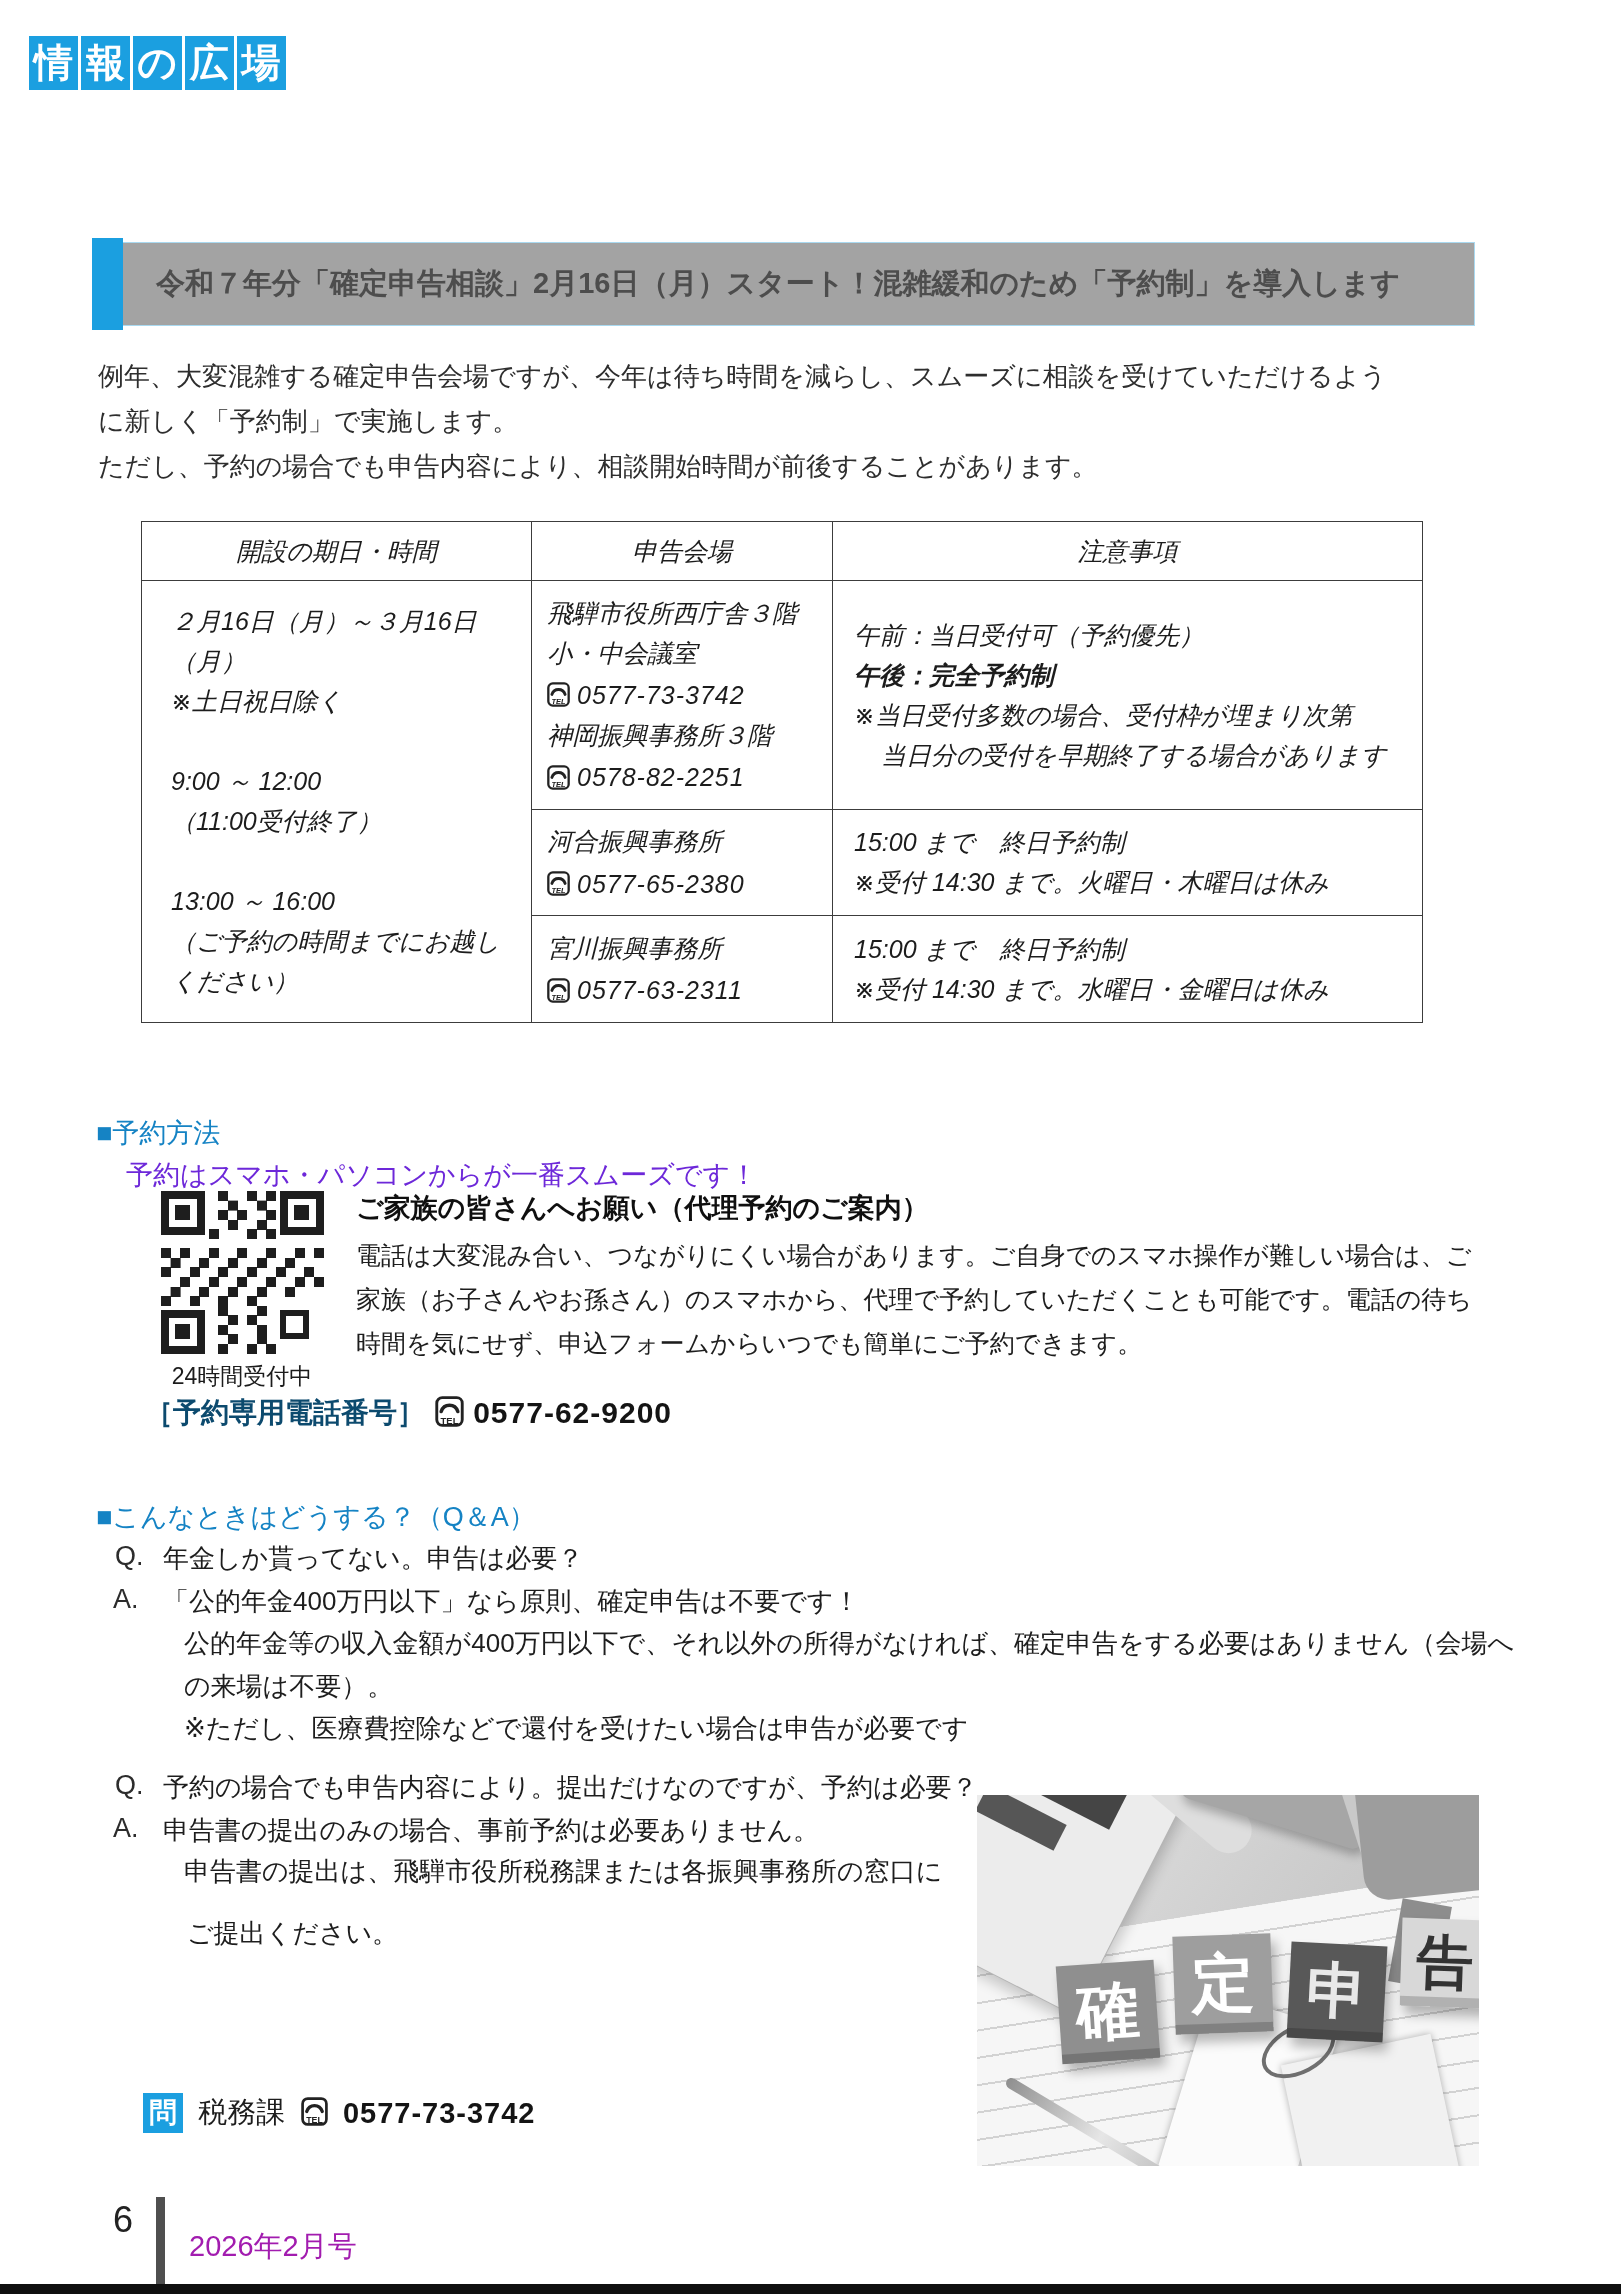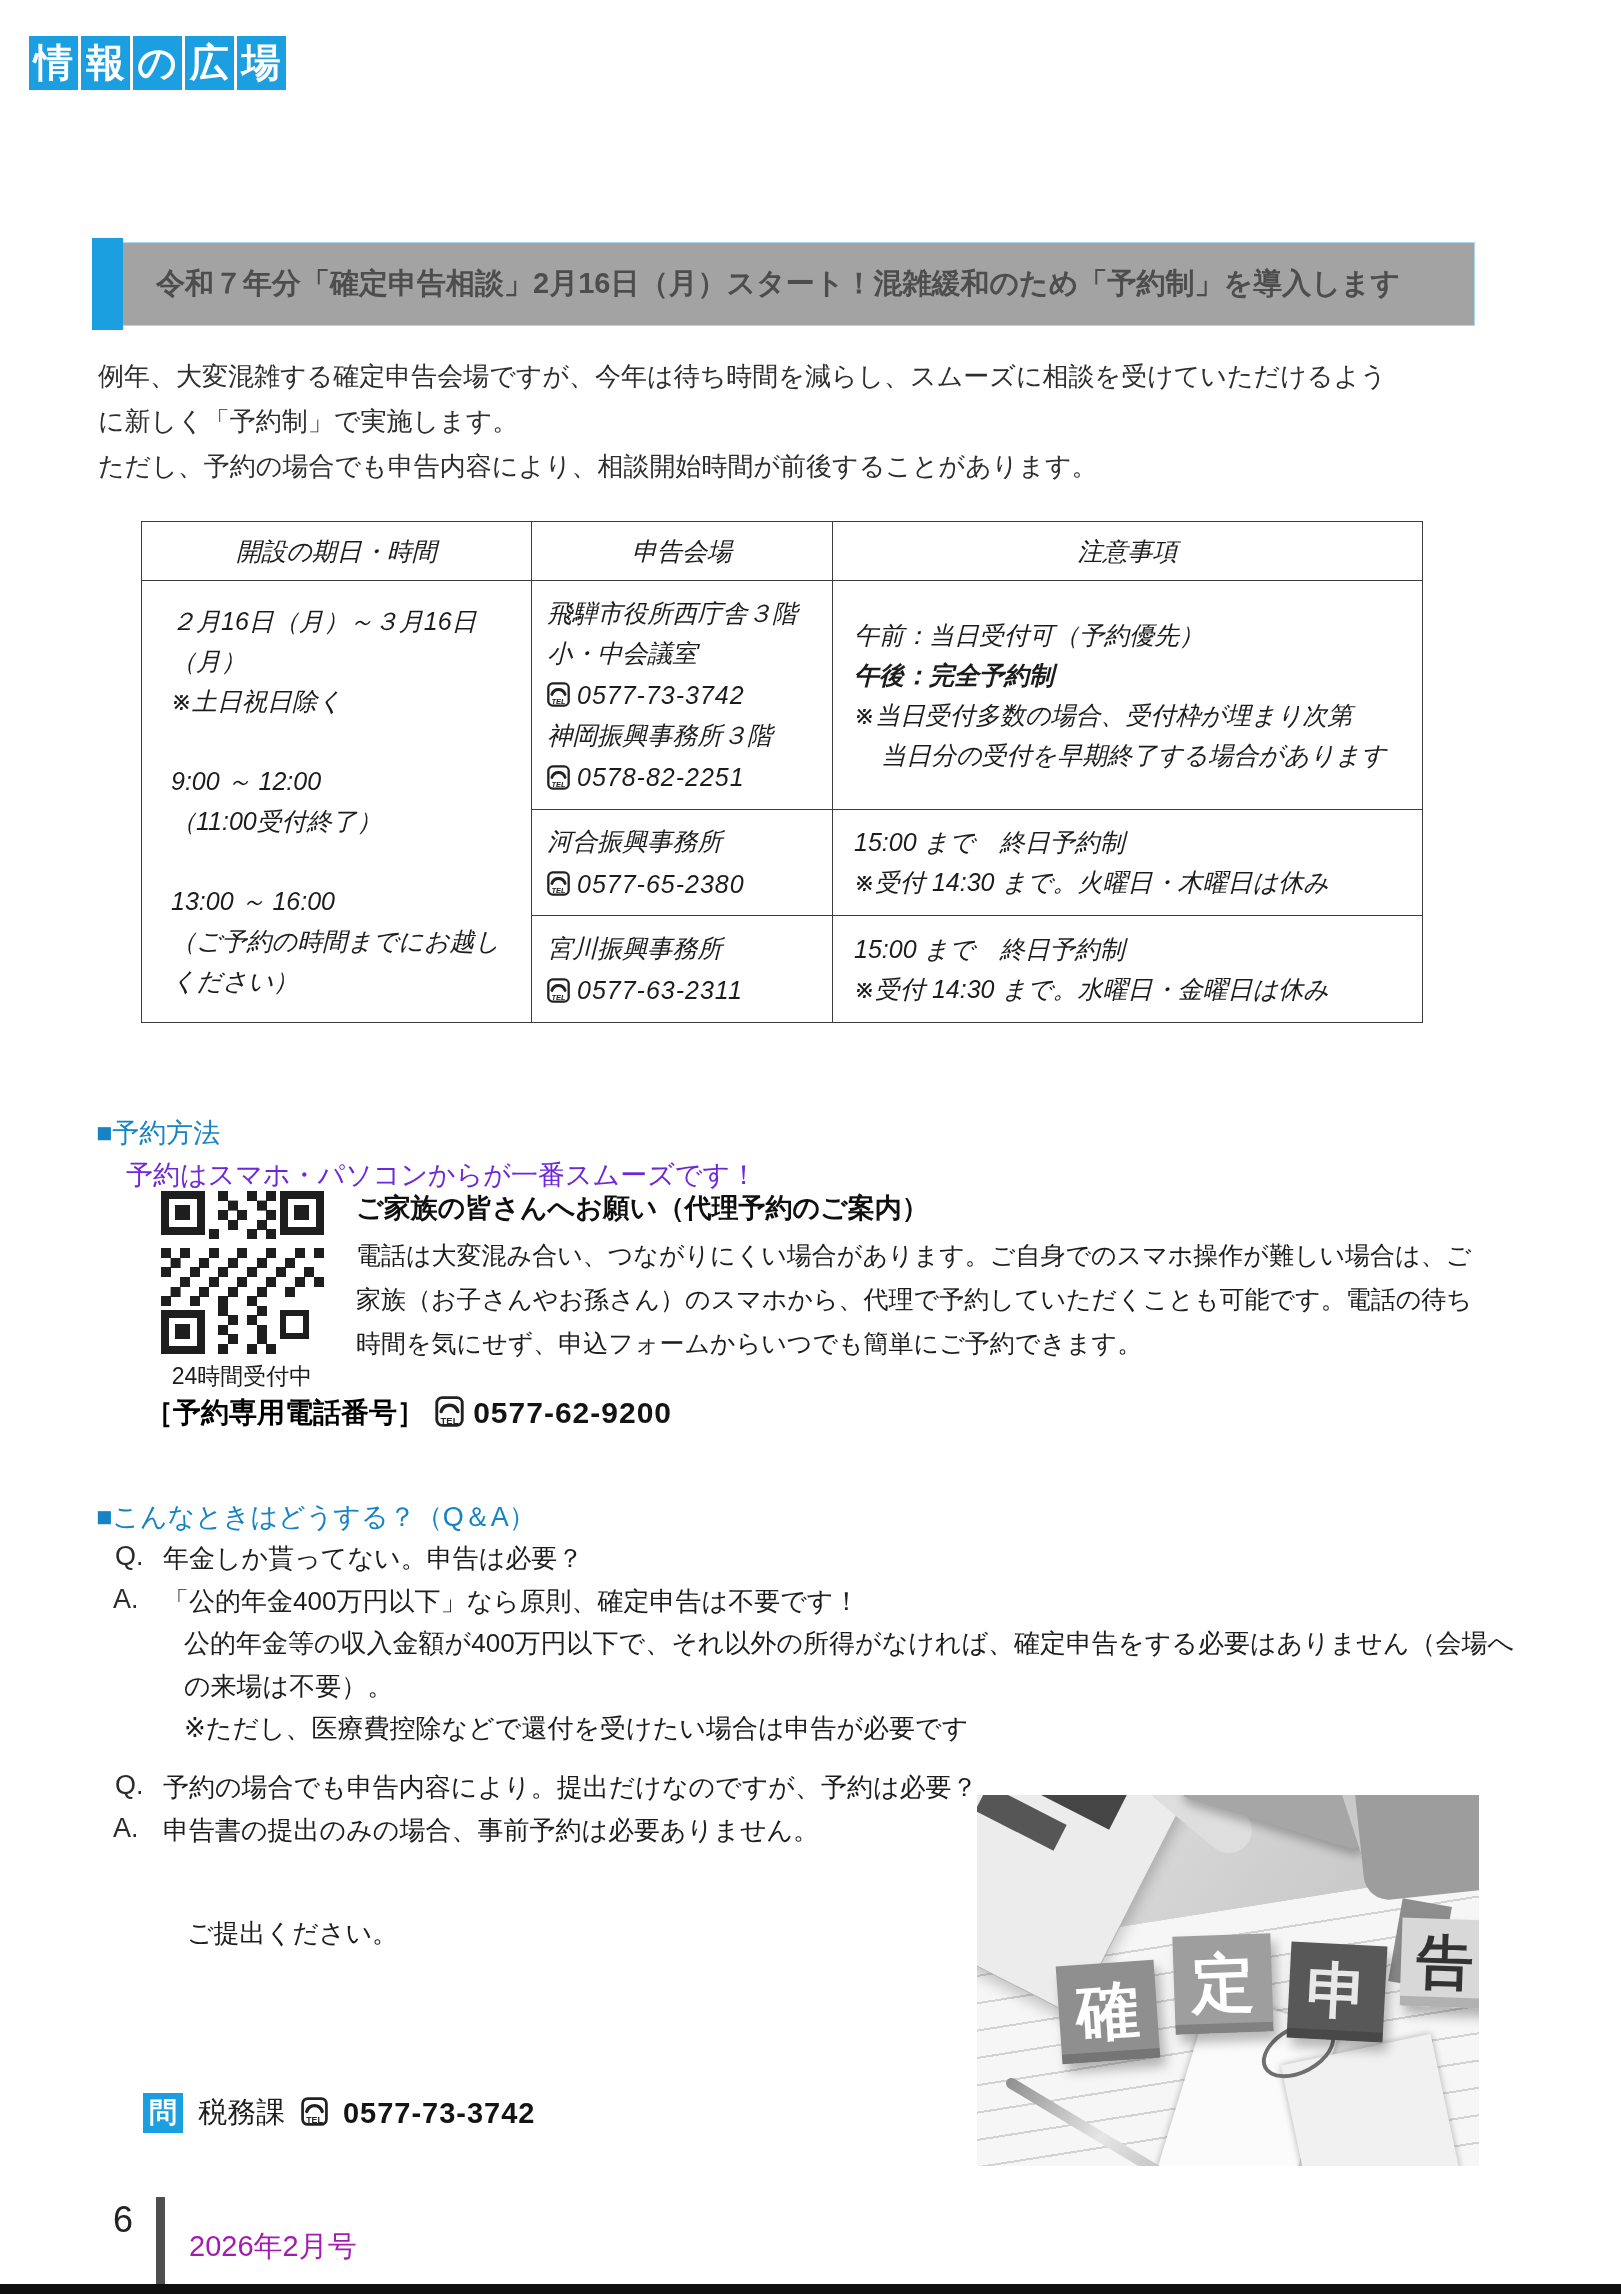--- a/index.html
+++ b/index.html
@@ -69,7 +69,7 @@
   .family-body{position:absolute;left:356px;top:1233px;font-size:25px;line-height:44px;color:#1d1d1d;}
 
   .phone-line{position:absolute;left:145px;top:1394px;display:flex;align-items:center;gap:9.6px;}
-  .phone-label{font-size:28px;font-weight:bold;color:#000000;}
+  .phone-label{font-size:28px;font-weight:bold;color:#0c4a6e;}
   .phone-num{font-size:30px;font-weight:bold;color:#141414;letter-spacing:1px;}
 
   .sec-qa{left:96px;top:1499px;}

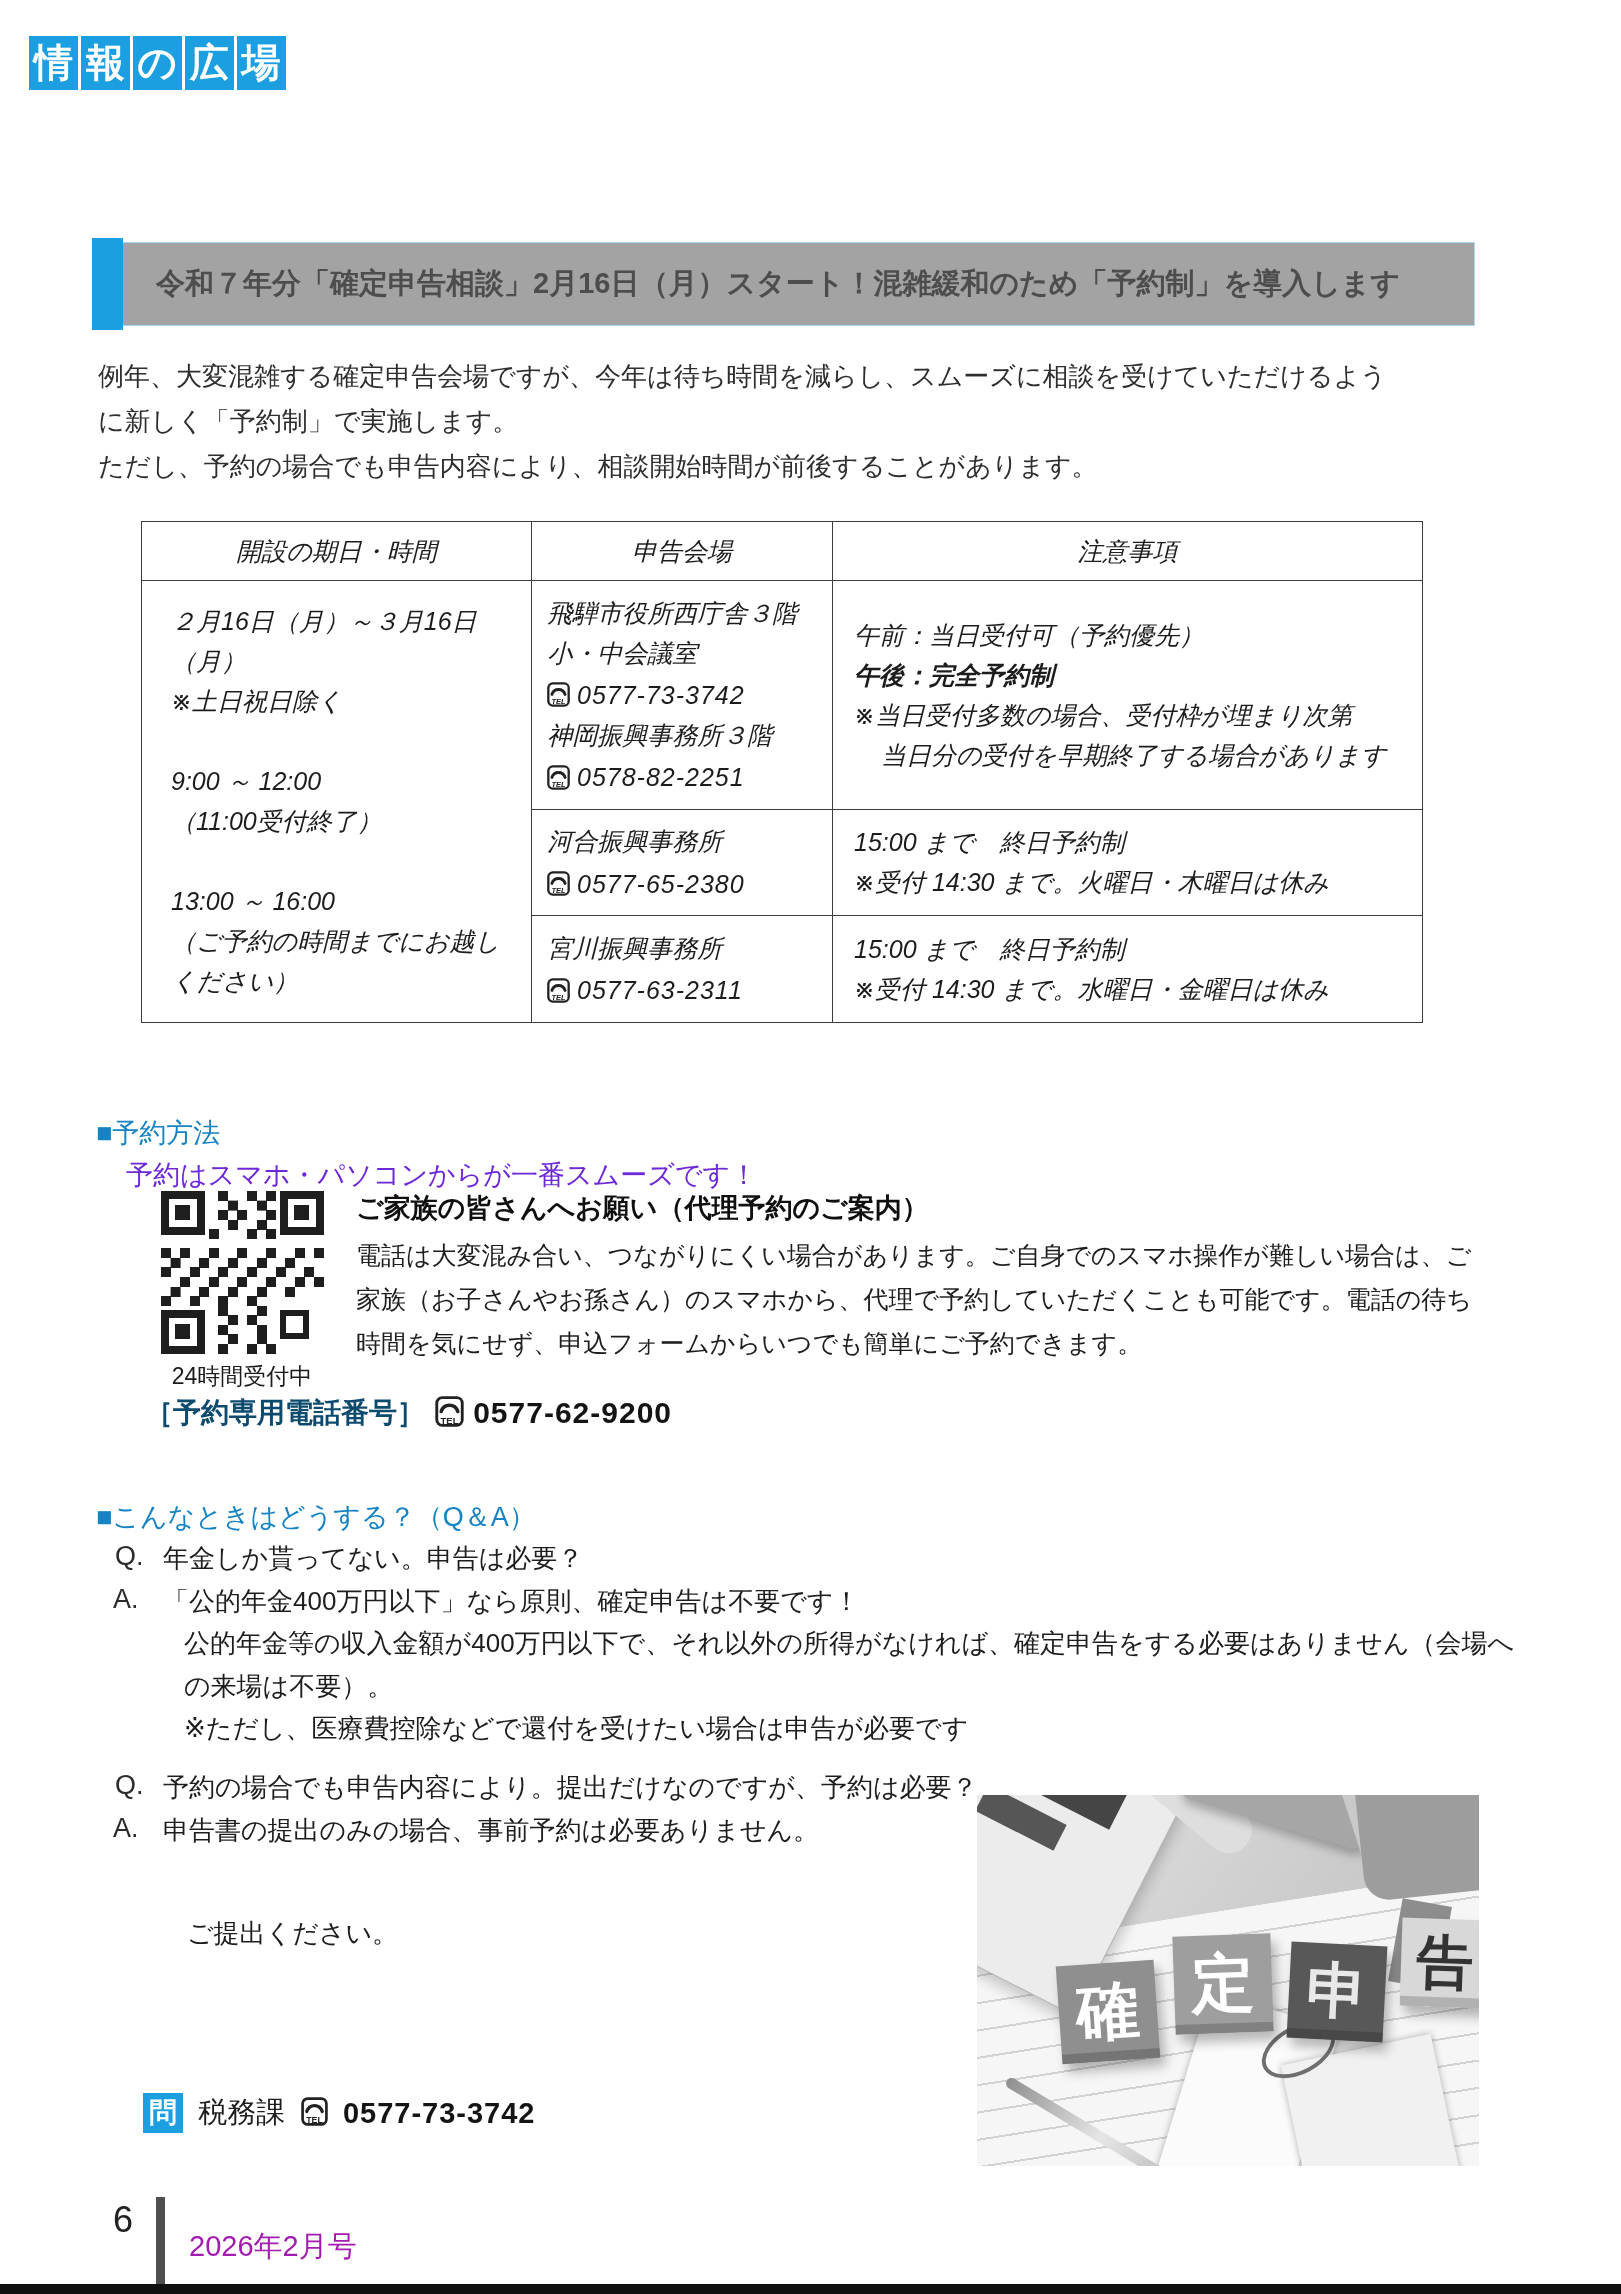--- a/index.html
+++ b/index.html
@@ -278,6 +278,7 @@
   <div class="qa-line" style="left:163px;top:1770px;">予約の場合でも申告内容により。提出だけなのですが、予約は必要？</div>
   <div class="qa-label" style="left:113px;top:1813px;">A.</div>
   <div class="qa-line" style="left:163px;top:1813px;">申告書の提出のみの場合、事前予約は必要ありません。</div>
+  <div class="qa-line" style="left:184px;top:1854px;">申告書の提出は、飛騨市役所税務課または各振興事務所の窓口に</div>
   <div class="qa-line" style="left:187px;top:1896px;margin-top:20px;">ご提出ください。</div>
 
   <div class="photo">

